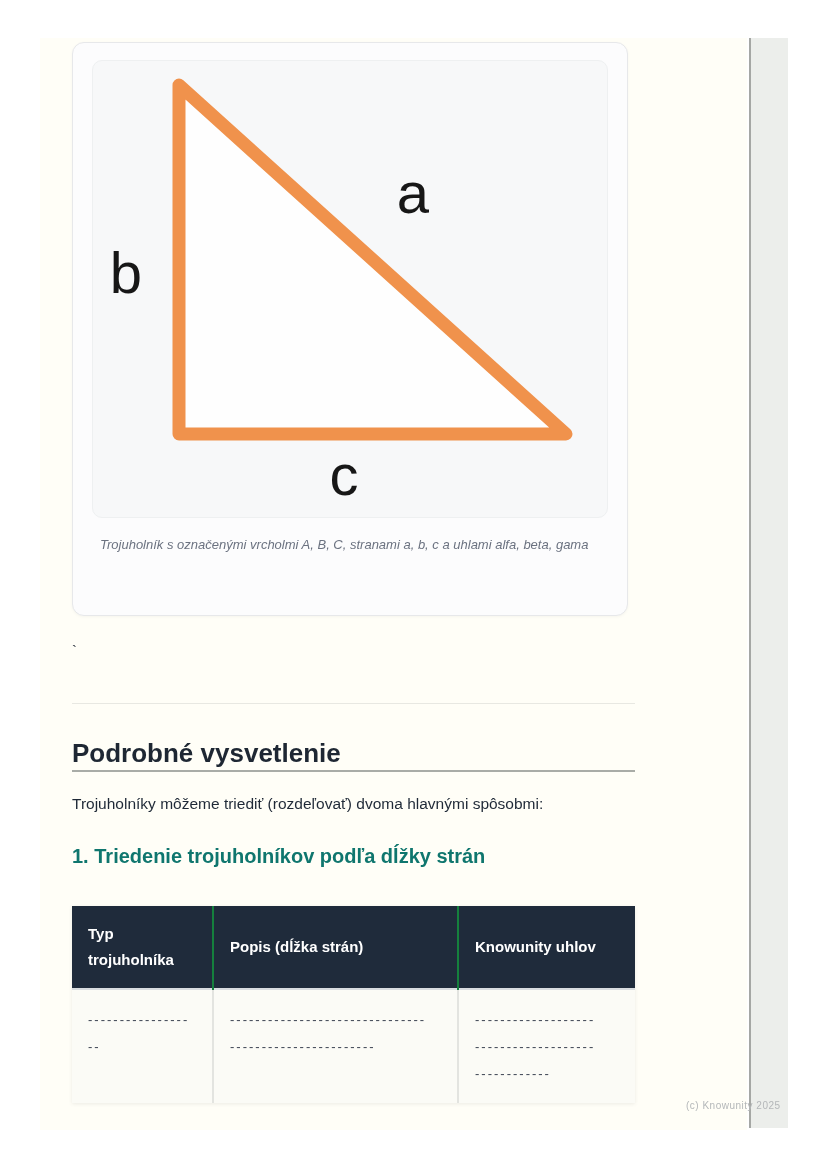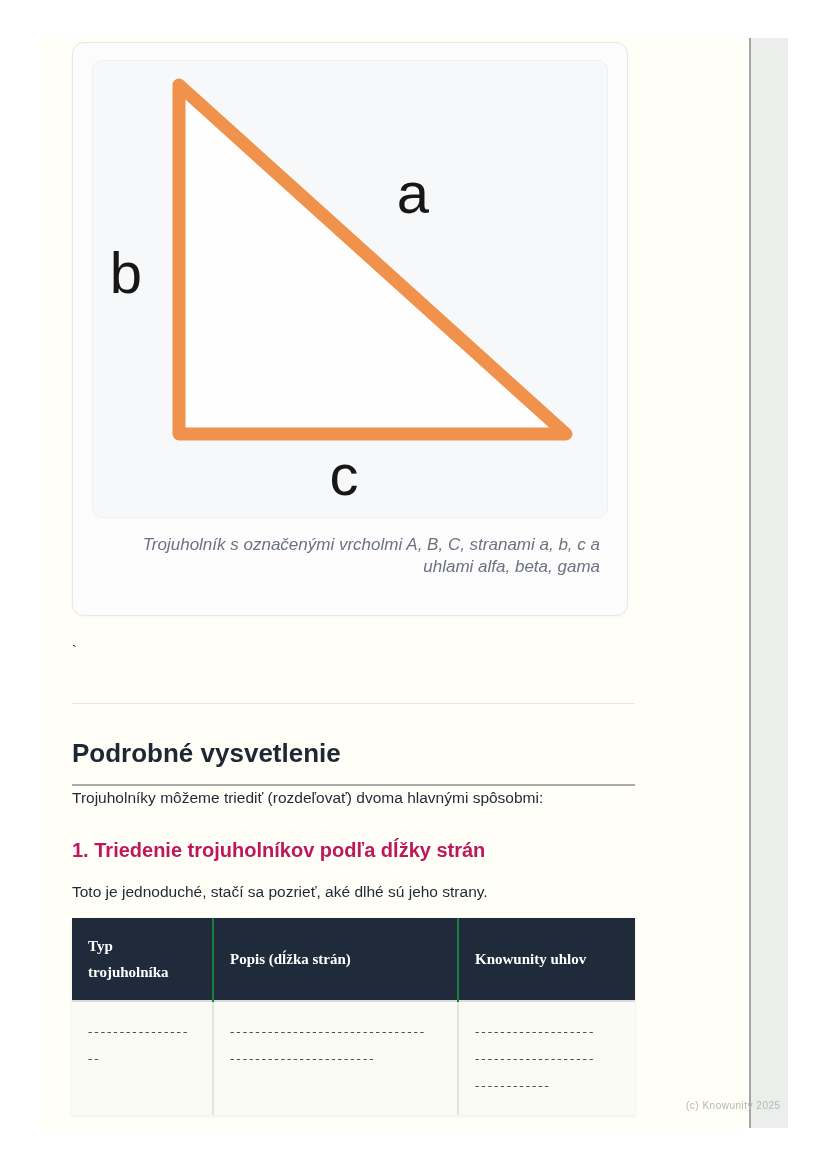--- a/index.html
+++ b/index.html
@@ -33,8 +33,8 @@
   .label-c { left: 251px; top: 414px; }
 
   .figure-caption {
-    margin: 16px auto 0 auto; width: 500px; text-align: right;
-    font-style: italic; font-size: 17px; line-height: 22px; color: #6B7280;
+    margin: 16px auto 0 auto; width: 500px; text-align: left;
+    font-style: italic; font-size: 13px; line-height: 22px; color: #6B7280;
   }
 
   .stray { margin-top: 26px; font-size: 15px; color: #1E2733; line-height: 18px; }

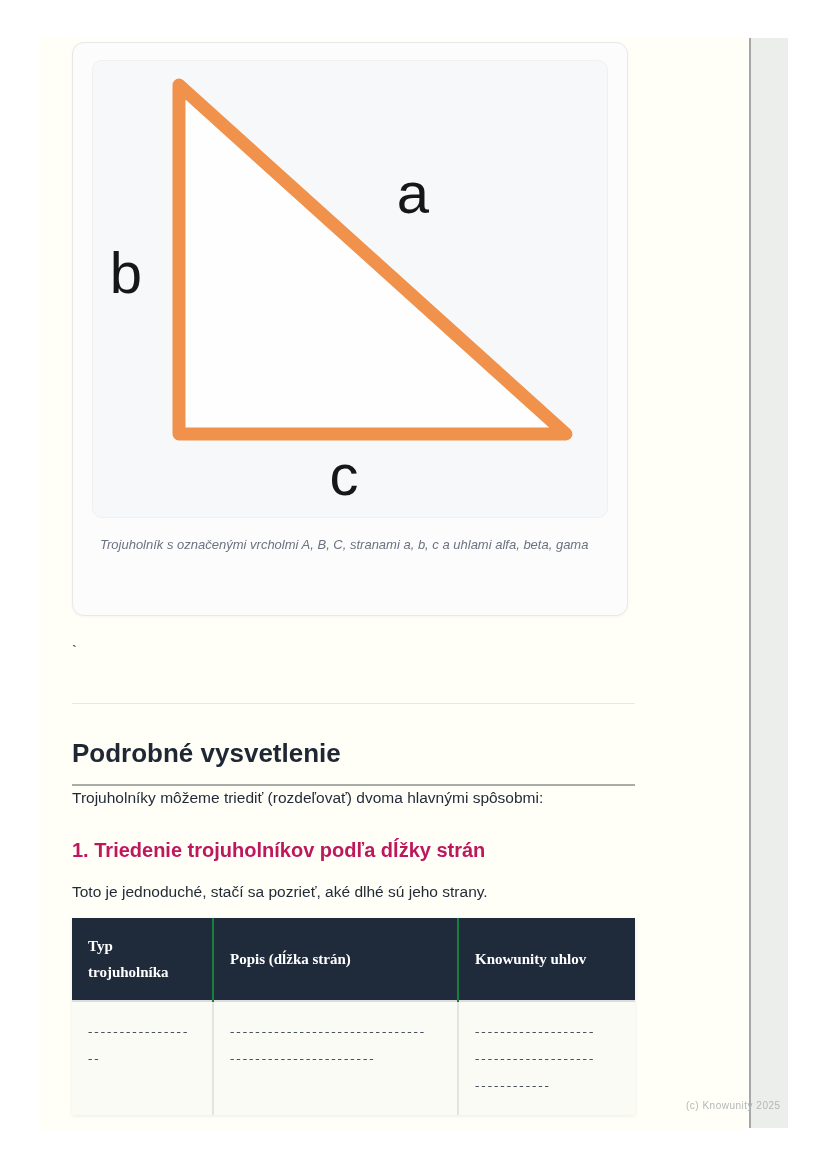--- a/index.html
+++ b/index.html
@@ -43,7 +43,7 @@
 
   h2.section-title {
     margin-top: 32px; width: 563px; font-size: 26px; font-weight: 700; color: #1E2733;
-    line-height: 34px; padding-bottom: 14px; border-bottom: 2px solid #A9ACA7;
+    line-height: 34px; border-bottom: 2px solid #A9ACA7;
   }
   p.body-text { width: 563px; font-size: 15.5px; line-height: 24px; color: #1F2937; }
   h3.subsection-title { margin-top: 26px; width: 563px; font-size: 20px; font-weight: 700; color: #be185d; line-height: 28px; }

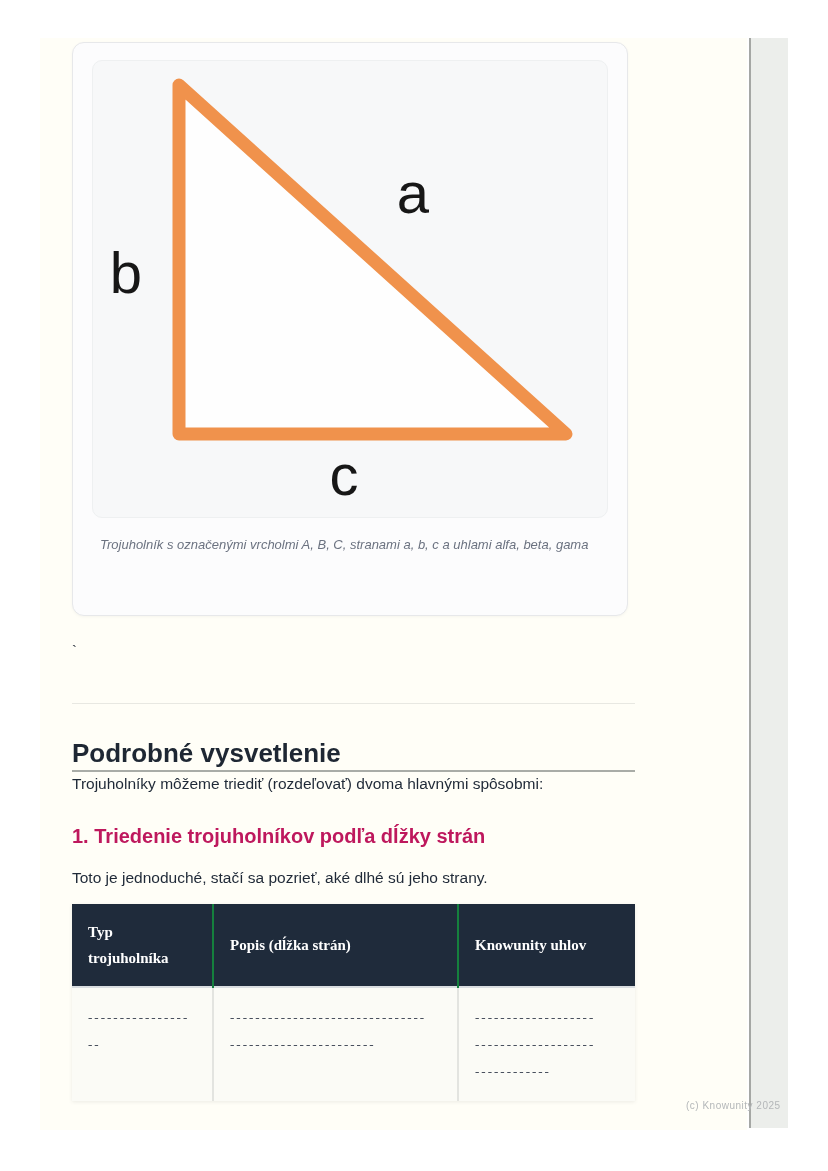--- a/index.html
+++ b/index.html
@@ -45,7 +45,7 @@
     margin-top: 32px; width: 563px; font-size: 26px; font-weight: 700; color: #1E2733;
     line-height: 34px; border-bottom: 2px solid #A9ACA7;
   }
-  p.body-text { width: 563px; font-size: 15.5px; line-height: 24px; color: #1F2937; }
+  p.body-text { margin-top: 20px; width: 563px; font-size: 15.5px; line-height: 24px; color: #1F2937; }
   h3.subsection-title { margin-top: 26px; width: 563px; font-size: 20px; font-weight: 700; color: #be185d; line-height: 28px; }
   p.body-text2 { margin-top: 16px; }
 

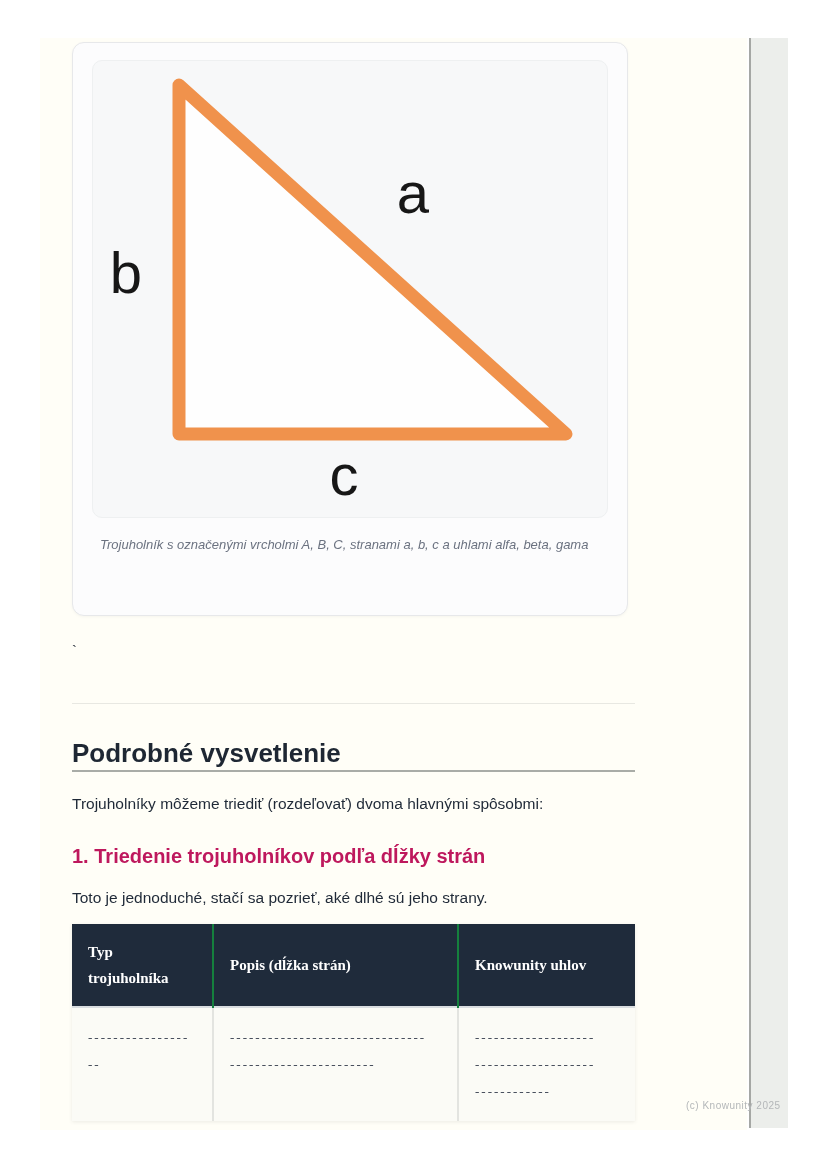--- a/index.html
+++ b/index.html
@@ -46,7 +46,7 @@
     line-height: 34px; border-bottom: 2px solid #A9ACA7;
   }
   p.body-text { margin-top: 20px; width: 563px; font-size: 15.5px; line-height: 24px; color: #1F2937; }
-  h3.subsection-title { margin-top: 26px; width: 563px; font-size: 20px; font-weight: 700; color: #be185d; line-height: 28px; }
+  h3.subsection-title { margin-top: 26px; width: 563px; font-size: 20px; font-weight: 700; color: #0f766e; line-height: 28px; }
   p.body-text2 { margin-top: 16px; }
 
   

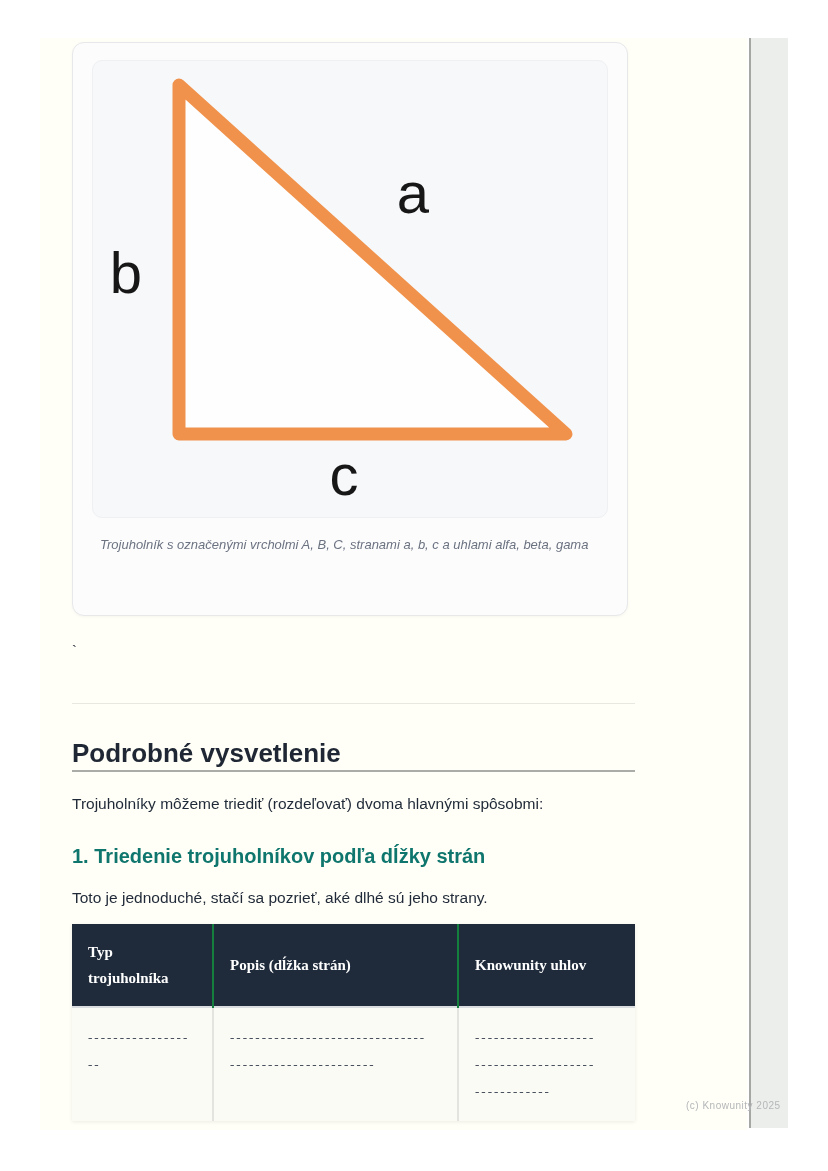--- a/index.html
+++ b/index.html
@@ -111,7 +111,6 @@
 
     <h3 class="subsection-title">1. Triedenie trojuholníkov podľa dĺžky strán</h3>
 
-    <p class="body-text body-text2">Toto je jednoduché, stačí sa pozrieť, aké dlhé sú jeho strany.</p>
 
     <table class="class-table">
       <colgroup>

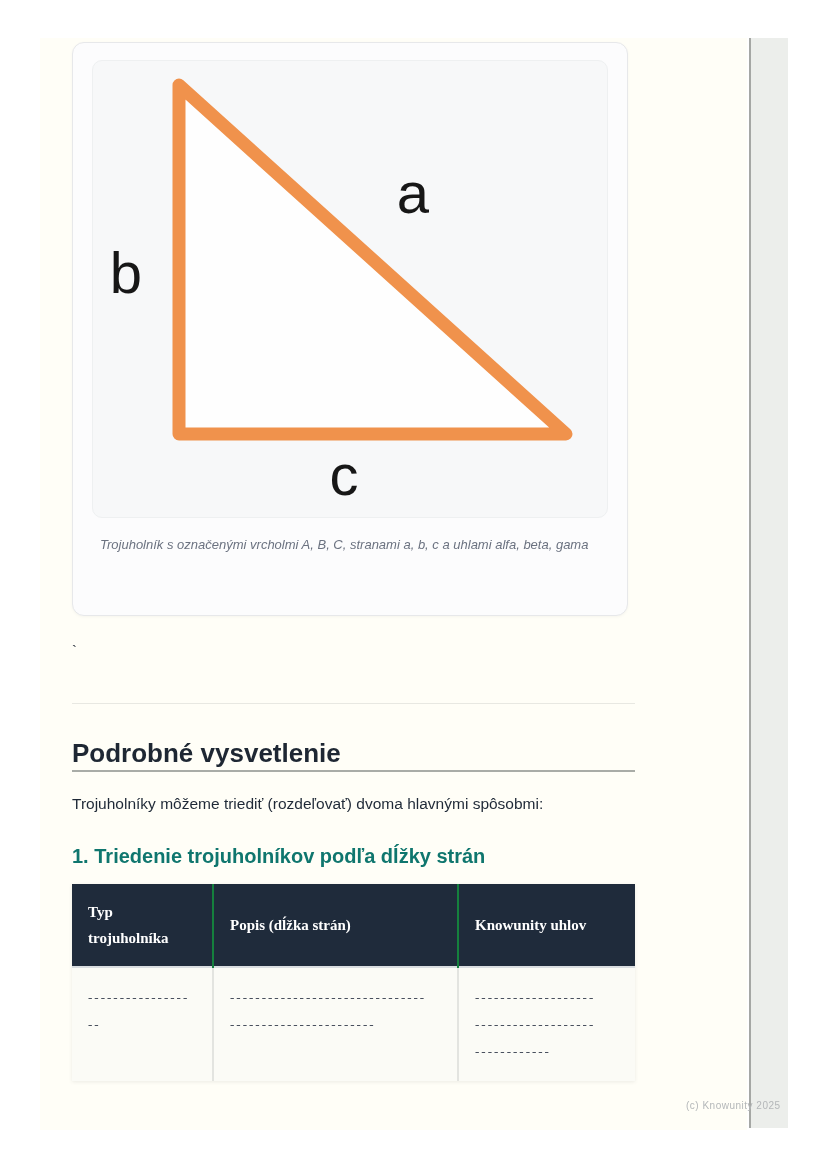--- a/index.html
+++ b/index.html
@@ -51,9 +51,8 @@
 
   
   table.class-table {
-    margin-top: 14px; width: 563px; border-collapse: collapse; table-layout: fixed;
+    margin-top: 36px; width: 563px; border-collapse: collapse; table-layout: fixed;
     box-shadow: 0 1px 4px rgba(0,0,0,0.08);
-    font-family: Liberation Serif, serif;
   }
   .class-table col.c1 { width: 141px; }
   .class-table col.c2 { width: 245px; }

